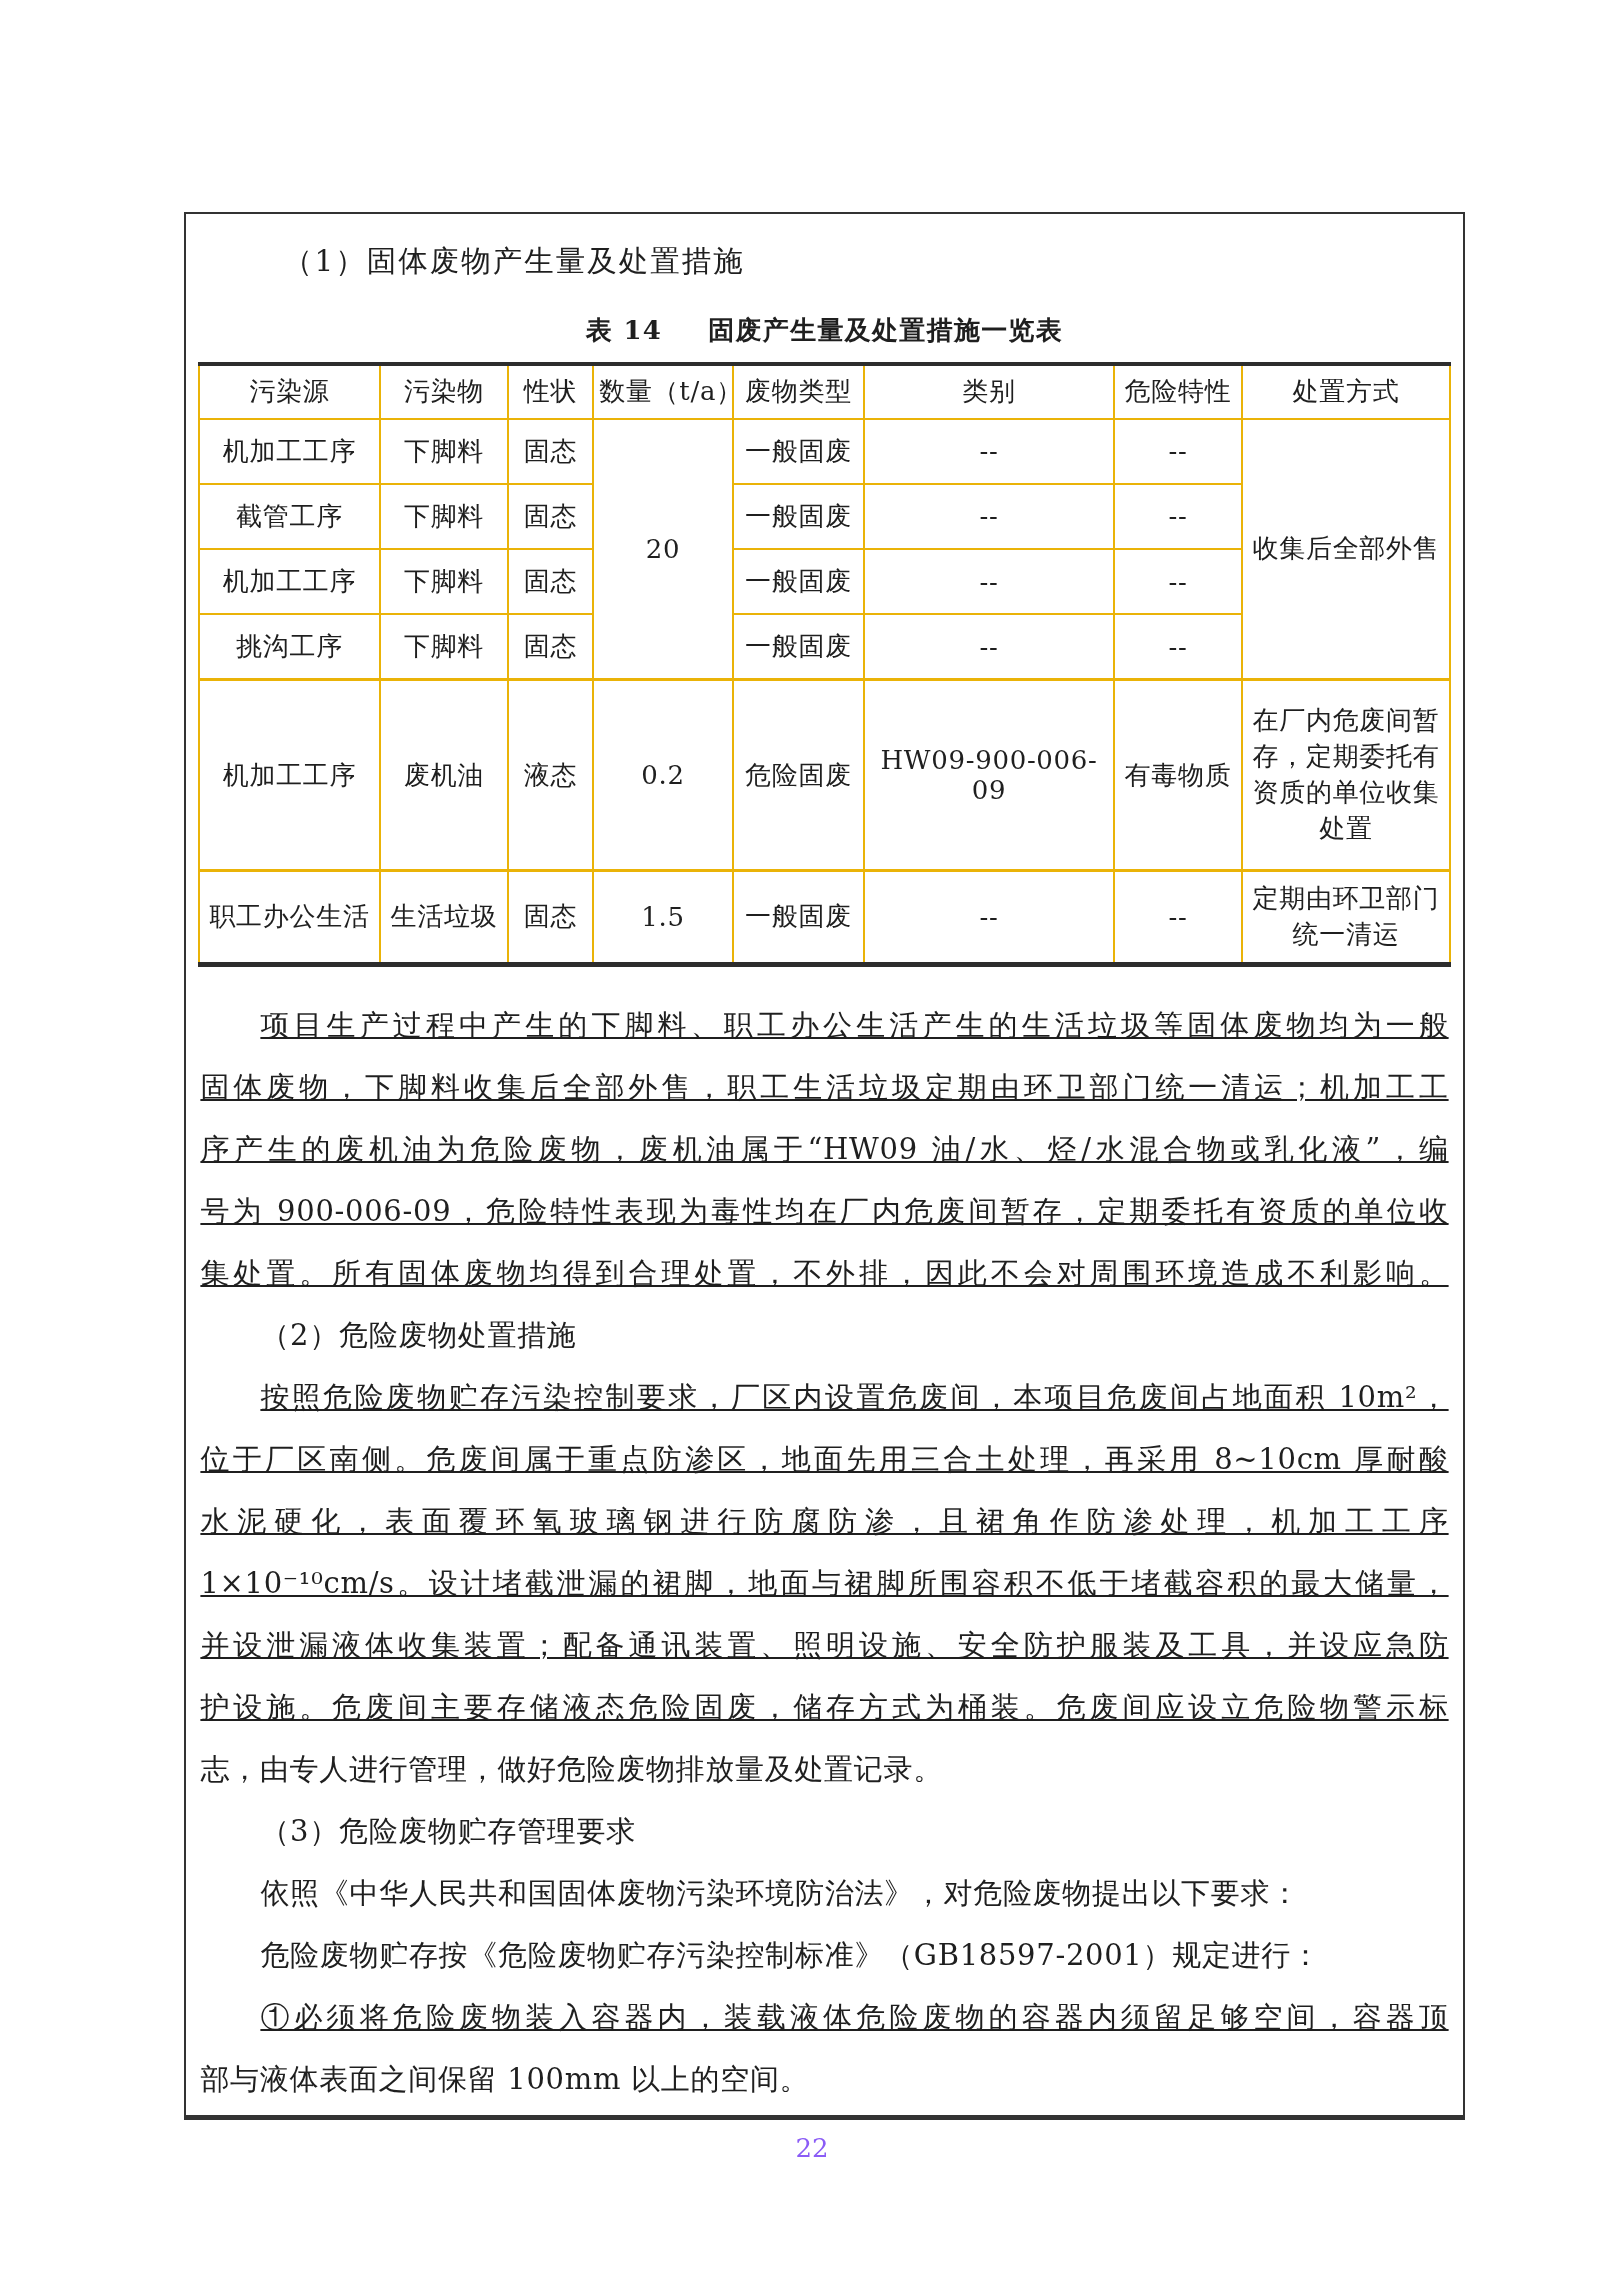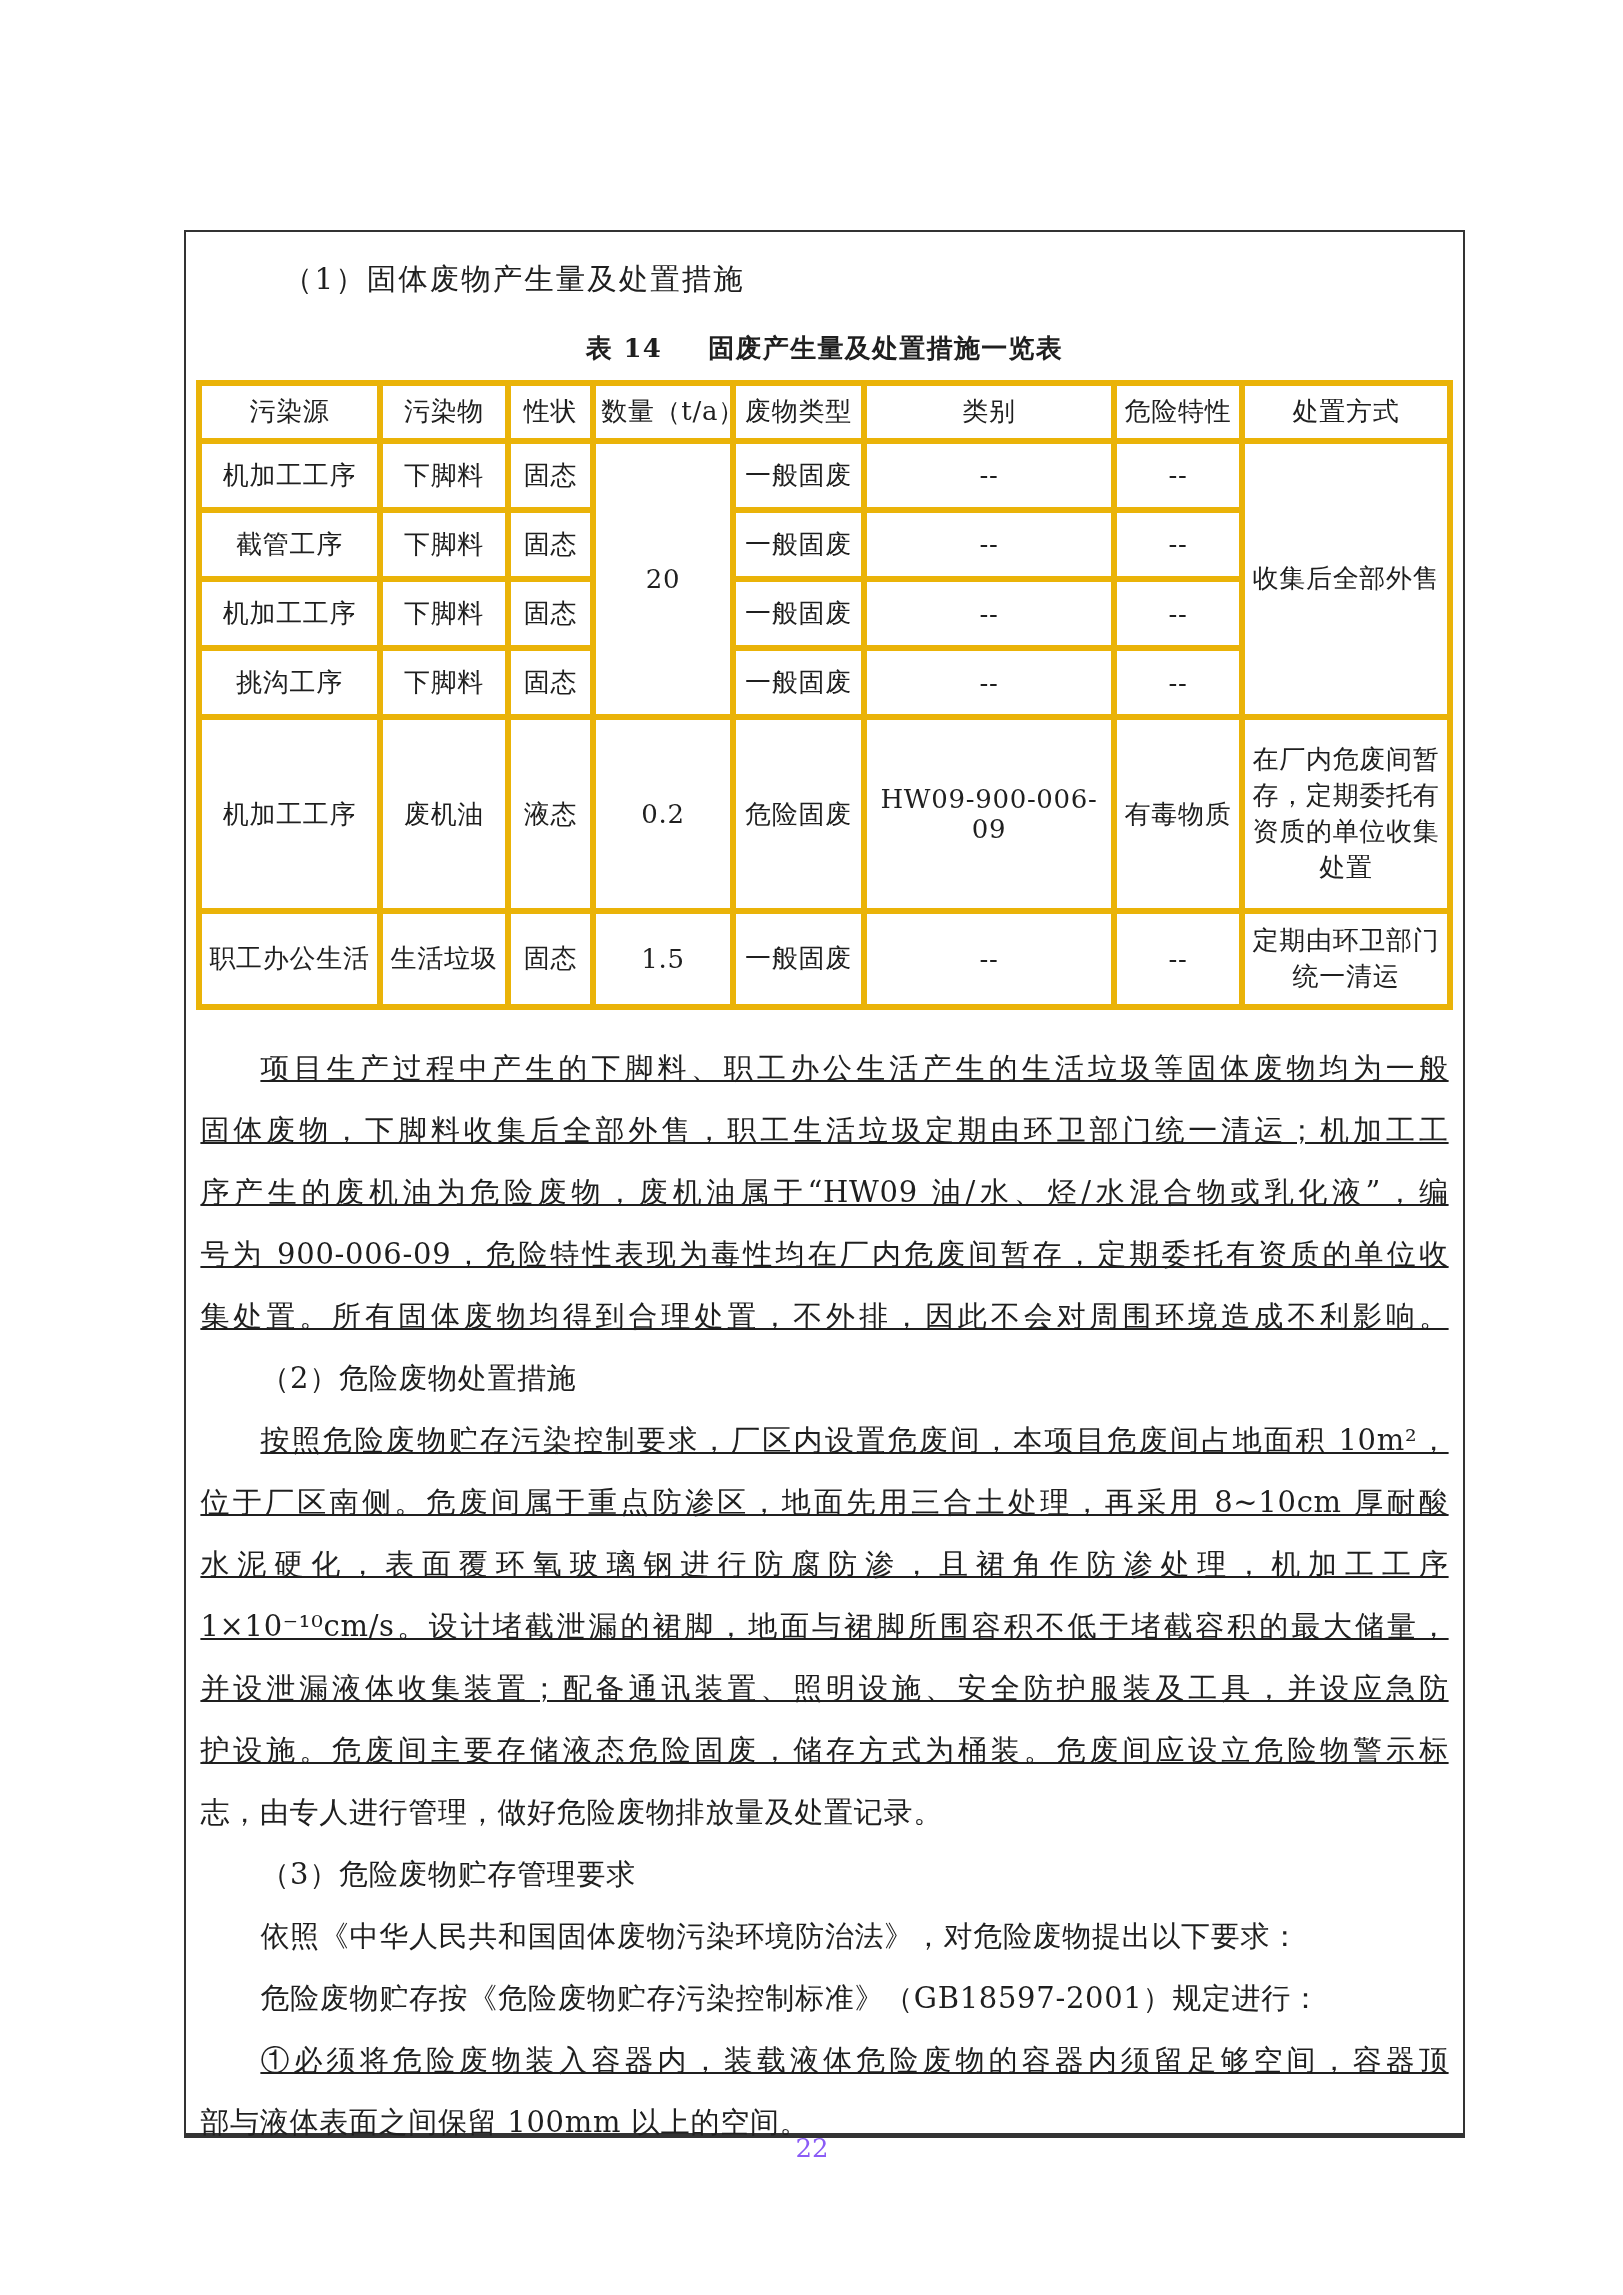--- a/index.html
+++ b/index.html
@@ -13,7 +13,7 @@
   }
   .doc-box{
     position:absolute;
-    left:184px;top:230px;
+    left:184px;top:212px;
     width:1281px;height:1908px;
     box-sizing:border-box;
     border:2.6px solid #333;

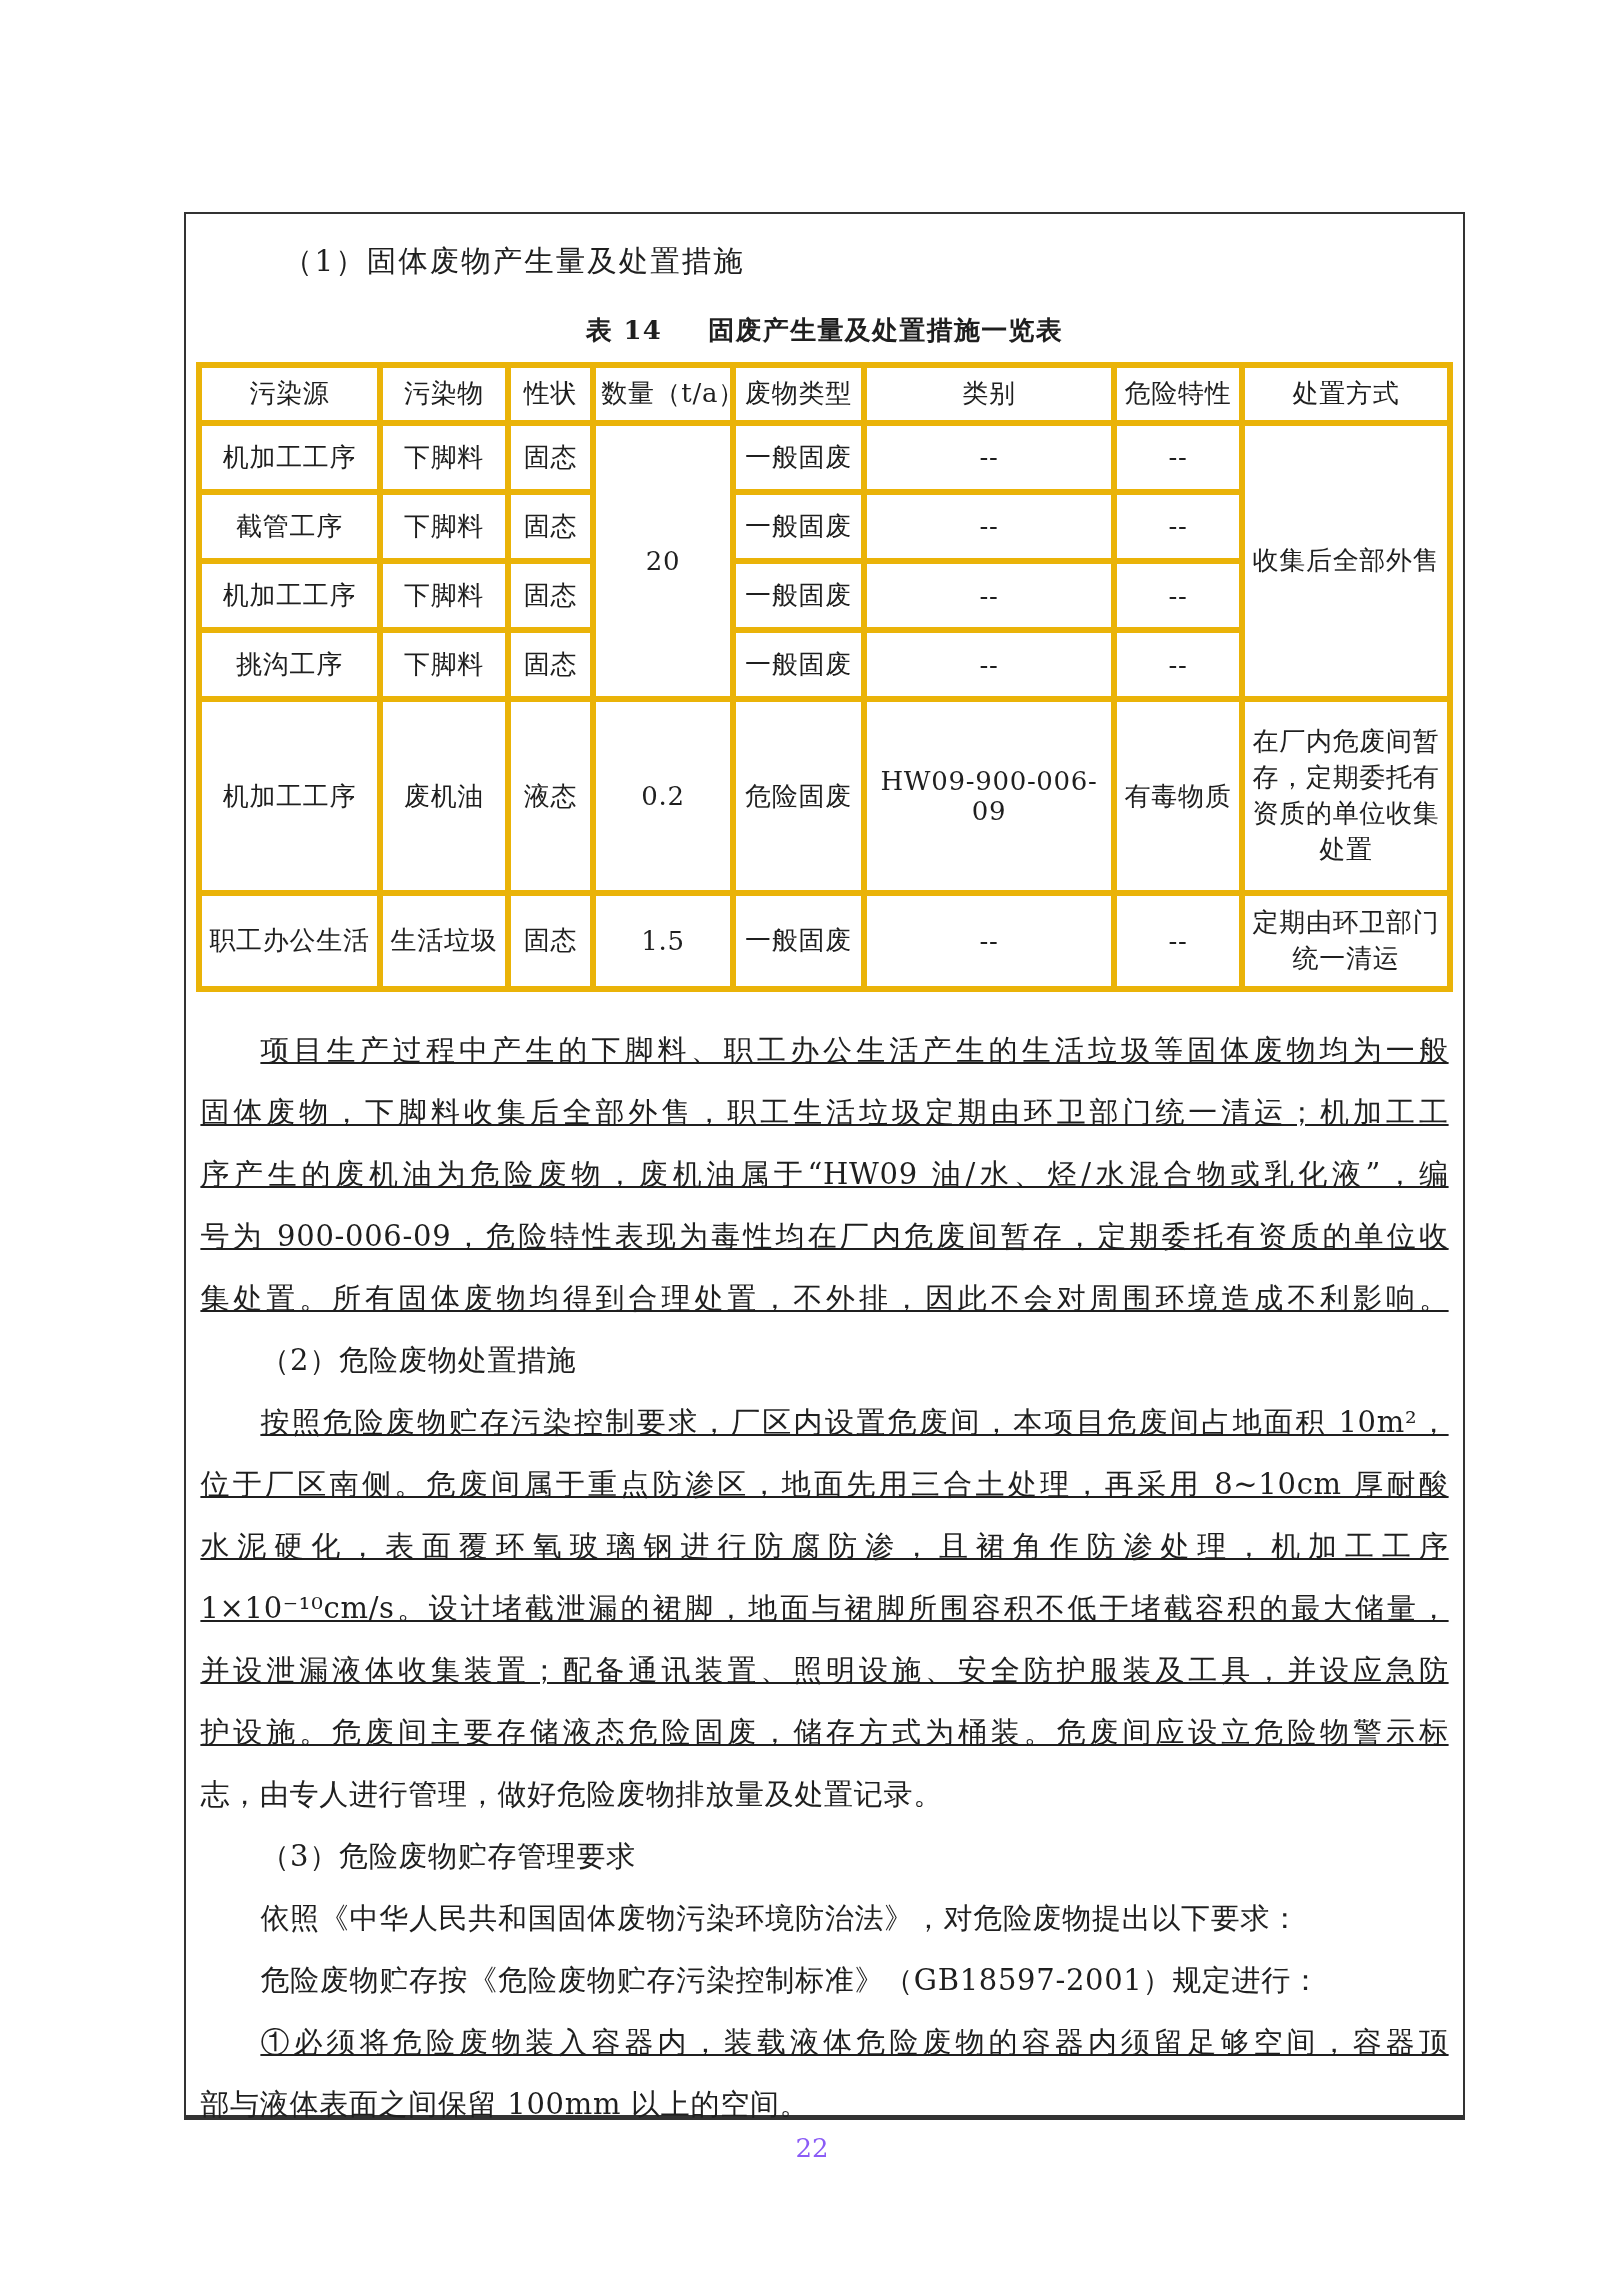--- a/index.html
+++ b/index.html
@@ -45,7 +45,7 @@
     border-bottom-width:5.2px;
   }
   table.waste th, table.waste td{
-    border:6px solid #eab308;
+    border:2px solid #eab308;
     text-align:center;
     vertical-align:middle;
     font-weight:normal;

